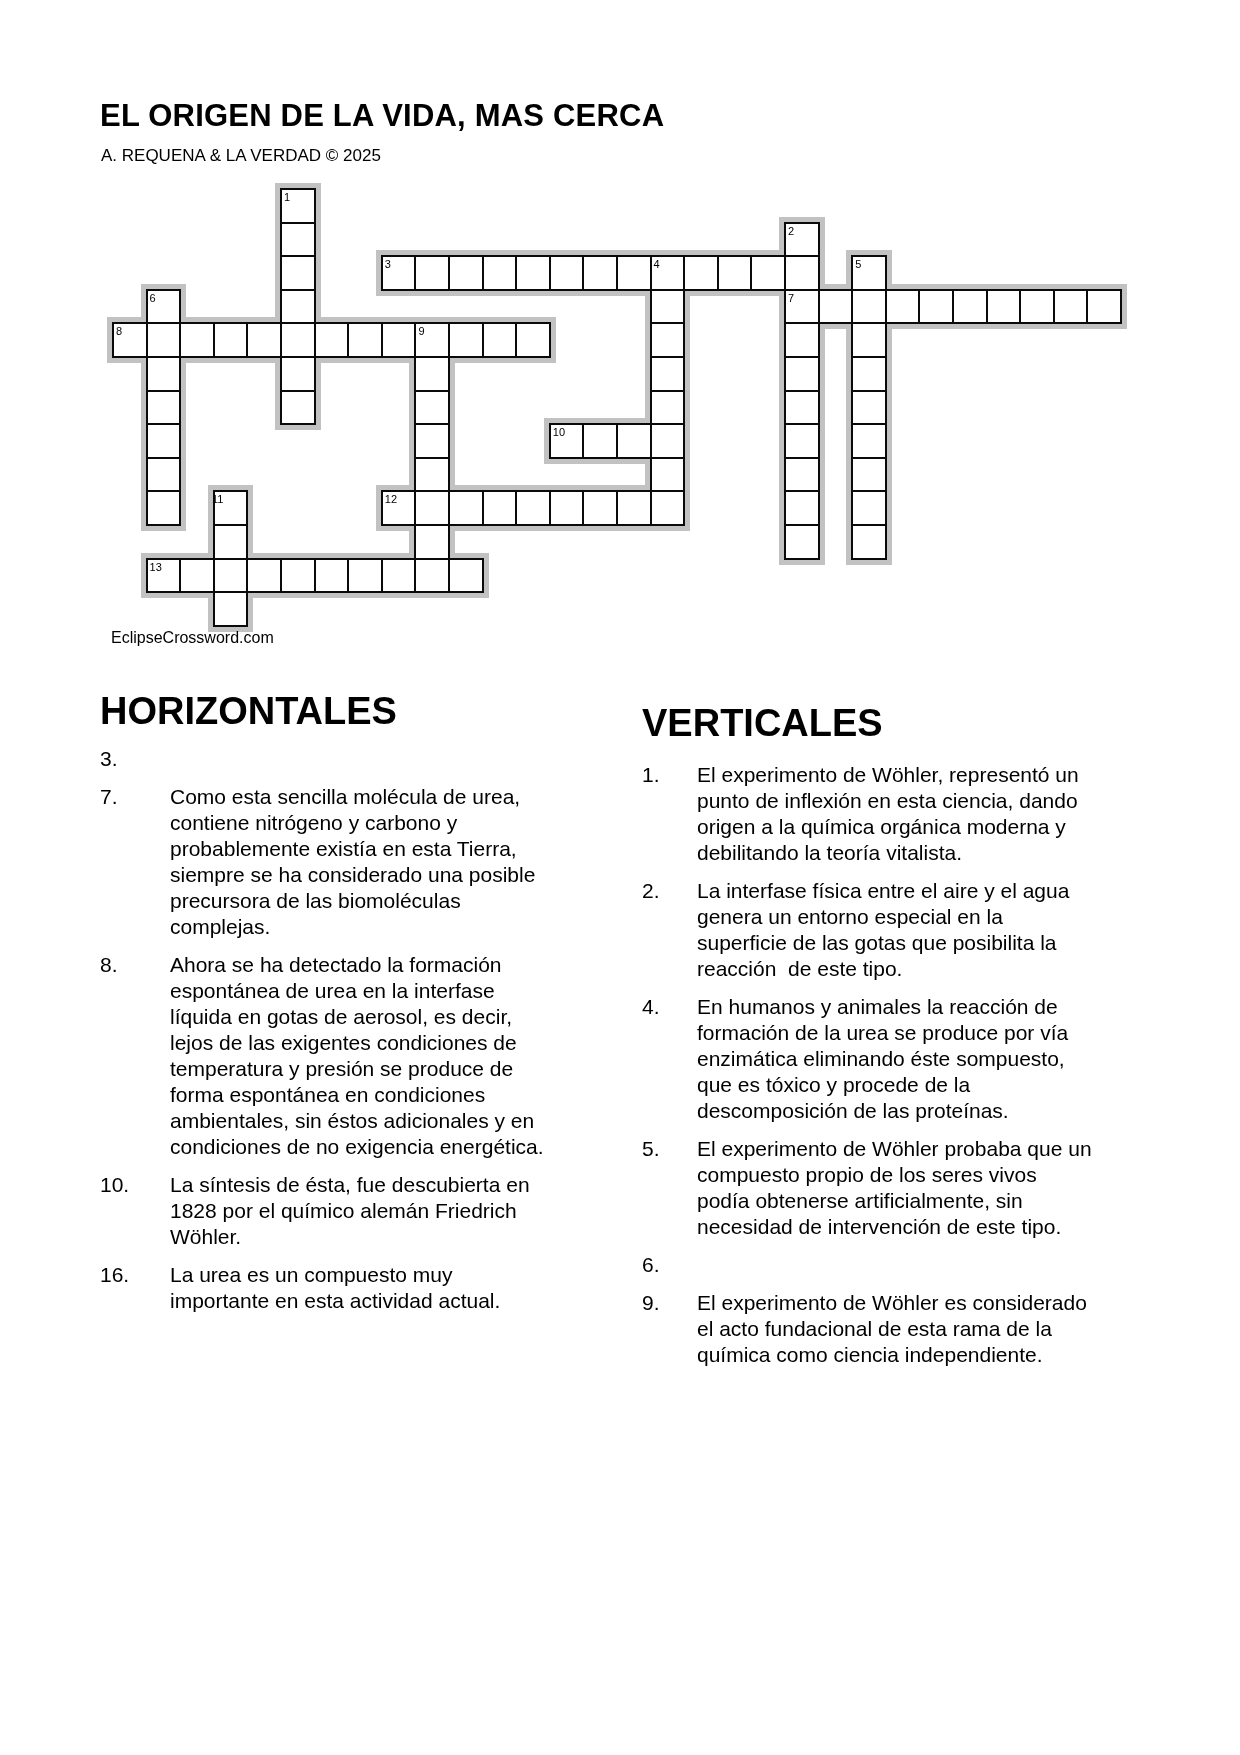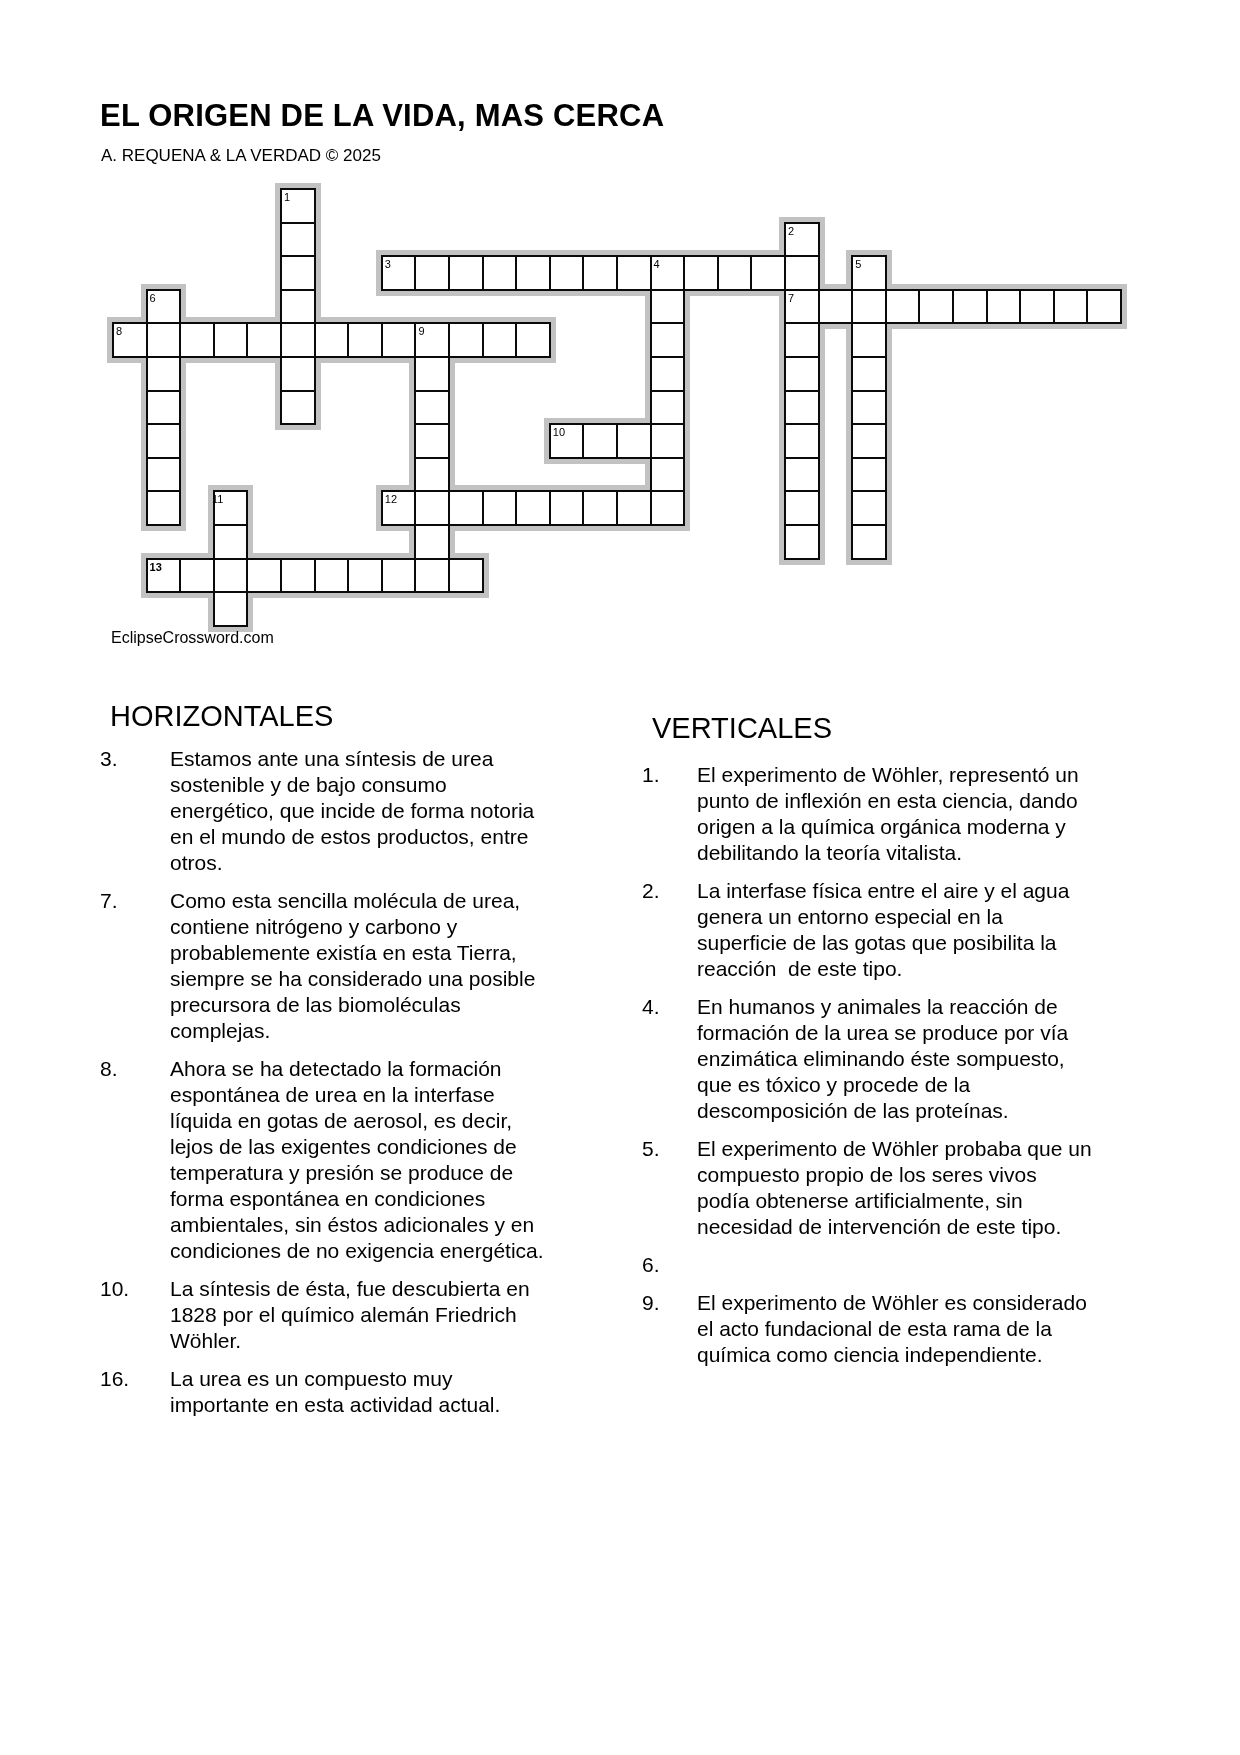--- a/index.html
+++ b/index.html
@@ -173,7 +173,7 @@
       <div class="cell-num" style="left: 552.8px; top: 427.2px;">10</div>
       <div class="cell-num" style="left: 204px; top: 494.4px; margin-left: 8px;">11</div>
       <div class="cell-num" style="left: 384.8px; top: 494.4px;">12</div>
-      <div class="cell-num" style="left: 149.6px; top: 561.6px; font-weight: bold;">13</div>
+      <div class="cell-num" style="left: 149.6px; top: 561.6px;">13</div>
     </div>
 
   <div class="credit">EclipseCrossword.com</div>

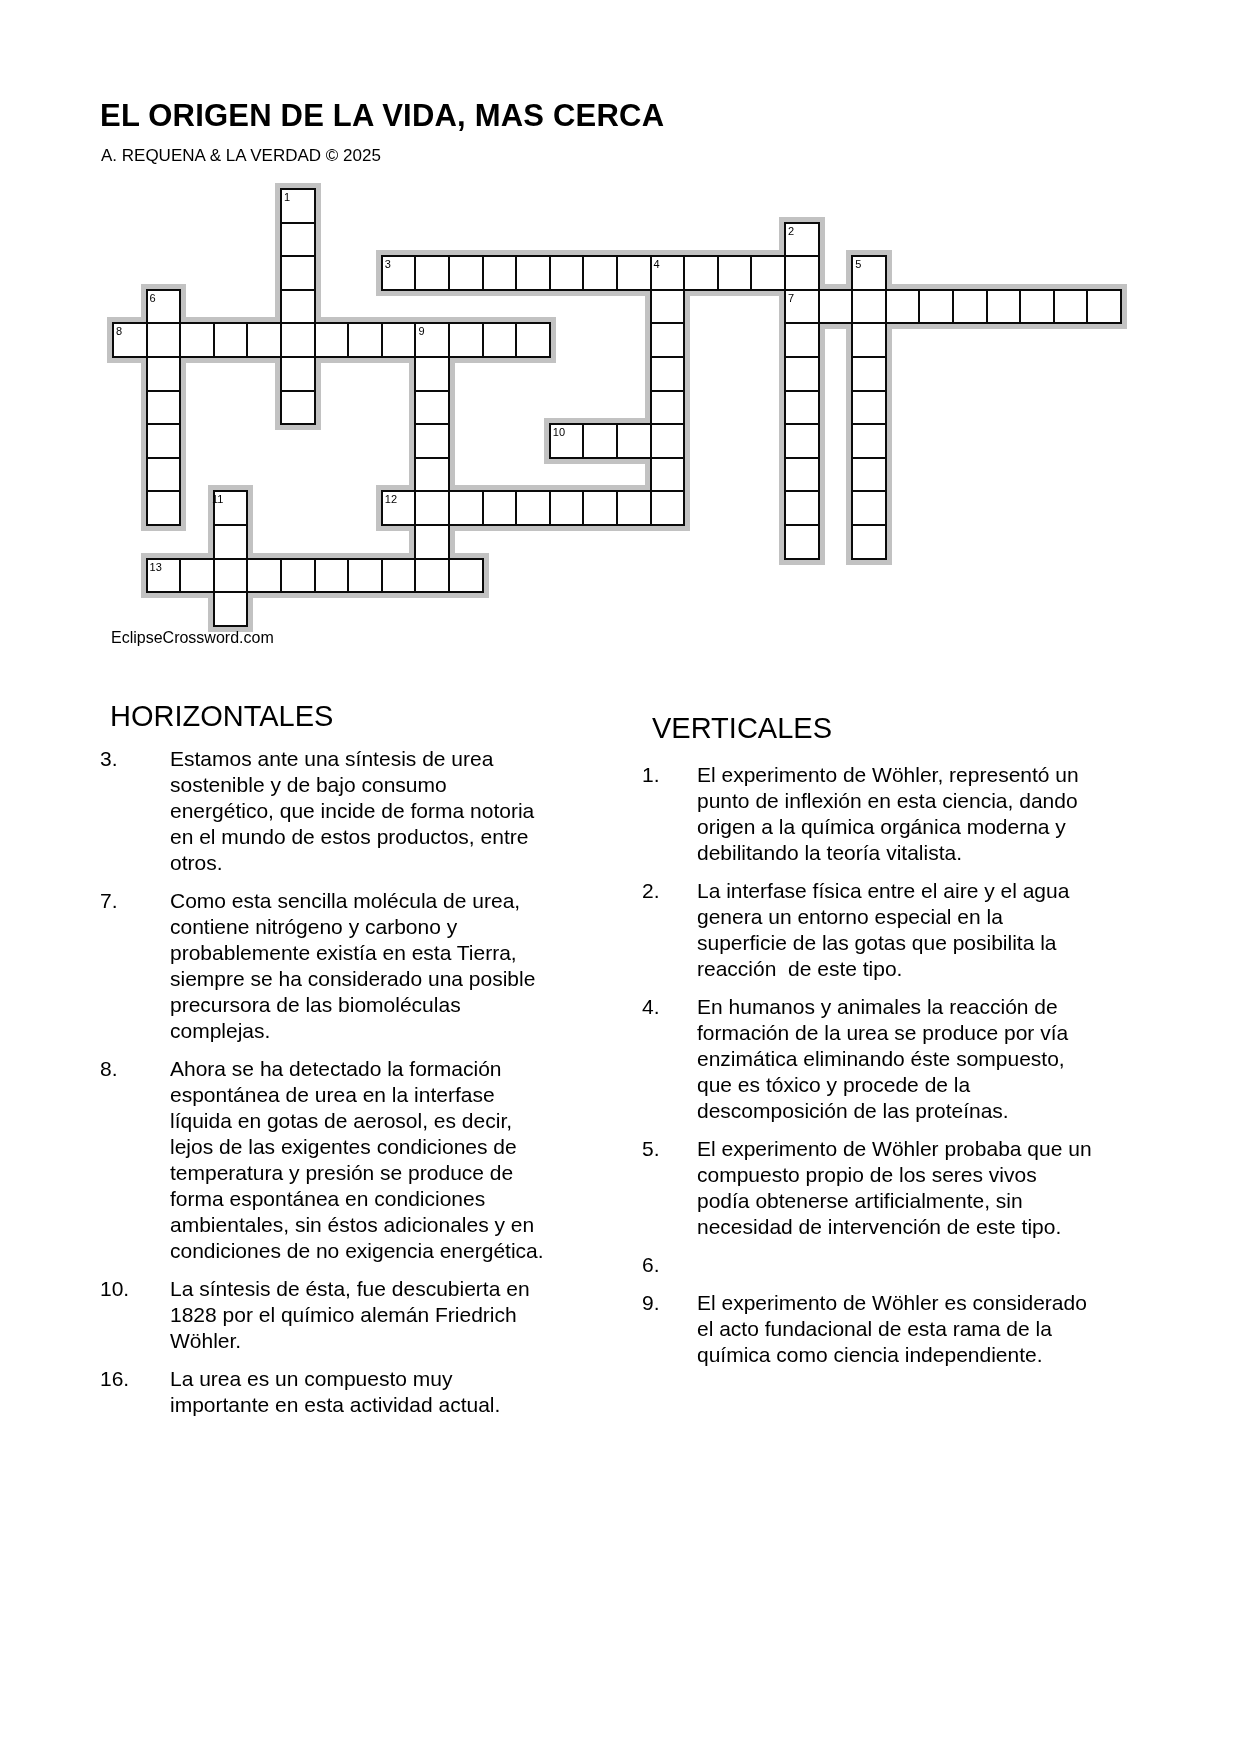--- a/index.html
+++ b/index.html
@@ -25,7 +25,7 @@
   }
   .credit { position:absolute; left:111px; top:629px; font-size:16px; }
   .section-heading {
-    position:absolute; margin:10px; font-size:29px; font-weight:normal; white-space:nowrap;
+    position:absolute; margin:0; font-size:38px; font-weight:bold; white-space:nowrap;
   }
   .h-across { left:100px; top:690px; }
   .h-down   { left:642px; top:702px; }

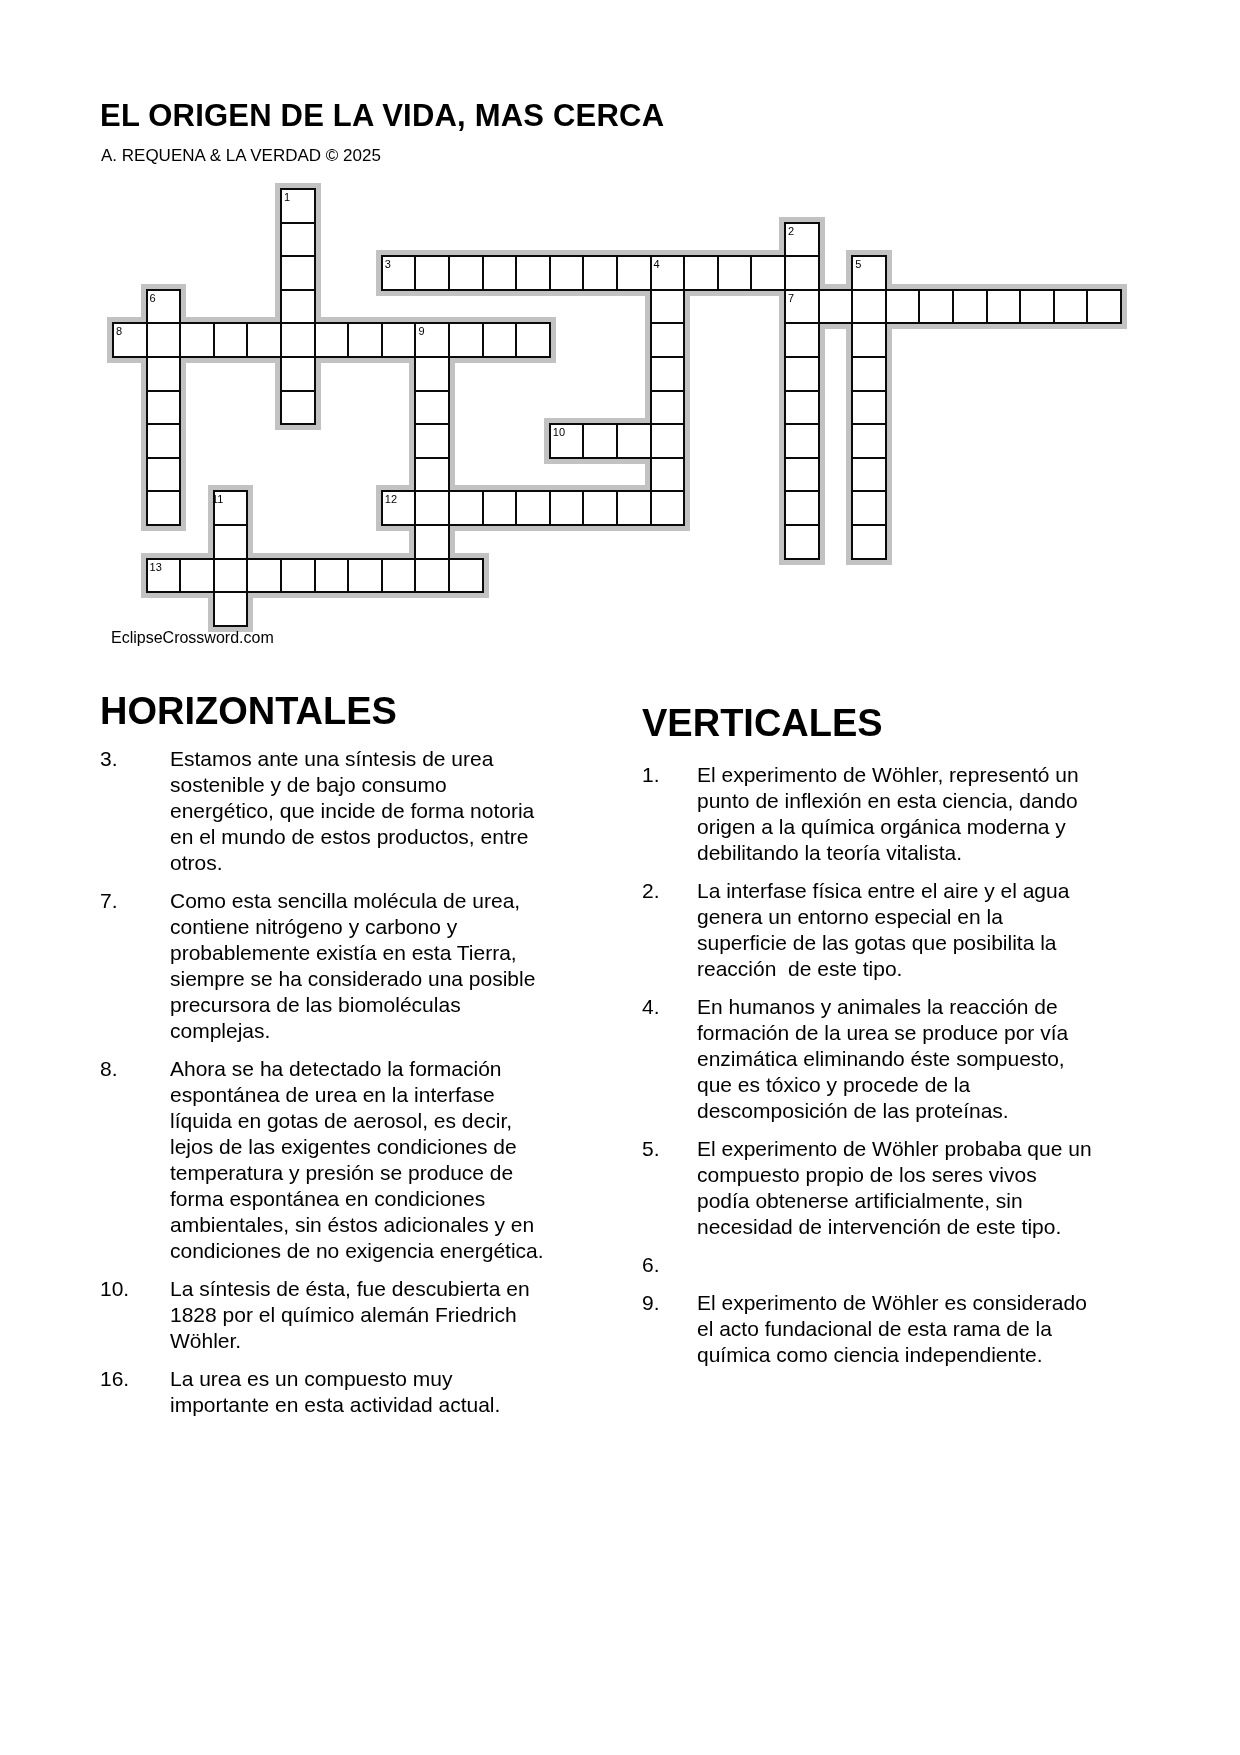--- a/index.html
+++ b/index.html
@@ -182,7 +182,6 @@
   <div class="clues across" id="across-clues">
       <div class="clue">
         <span class="clue-num">3.</span>
-        <span class="clue-text">Estamos ante una síntesis de urea sostenible y de bajo consumo energético, que incide de forma notoria en el mundo de estos productos, entre otros.</span>
       </div>
       <div class="clue">
         <span class="clue-num">7.</span>

